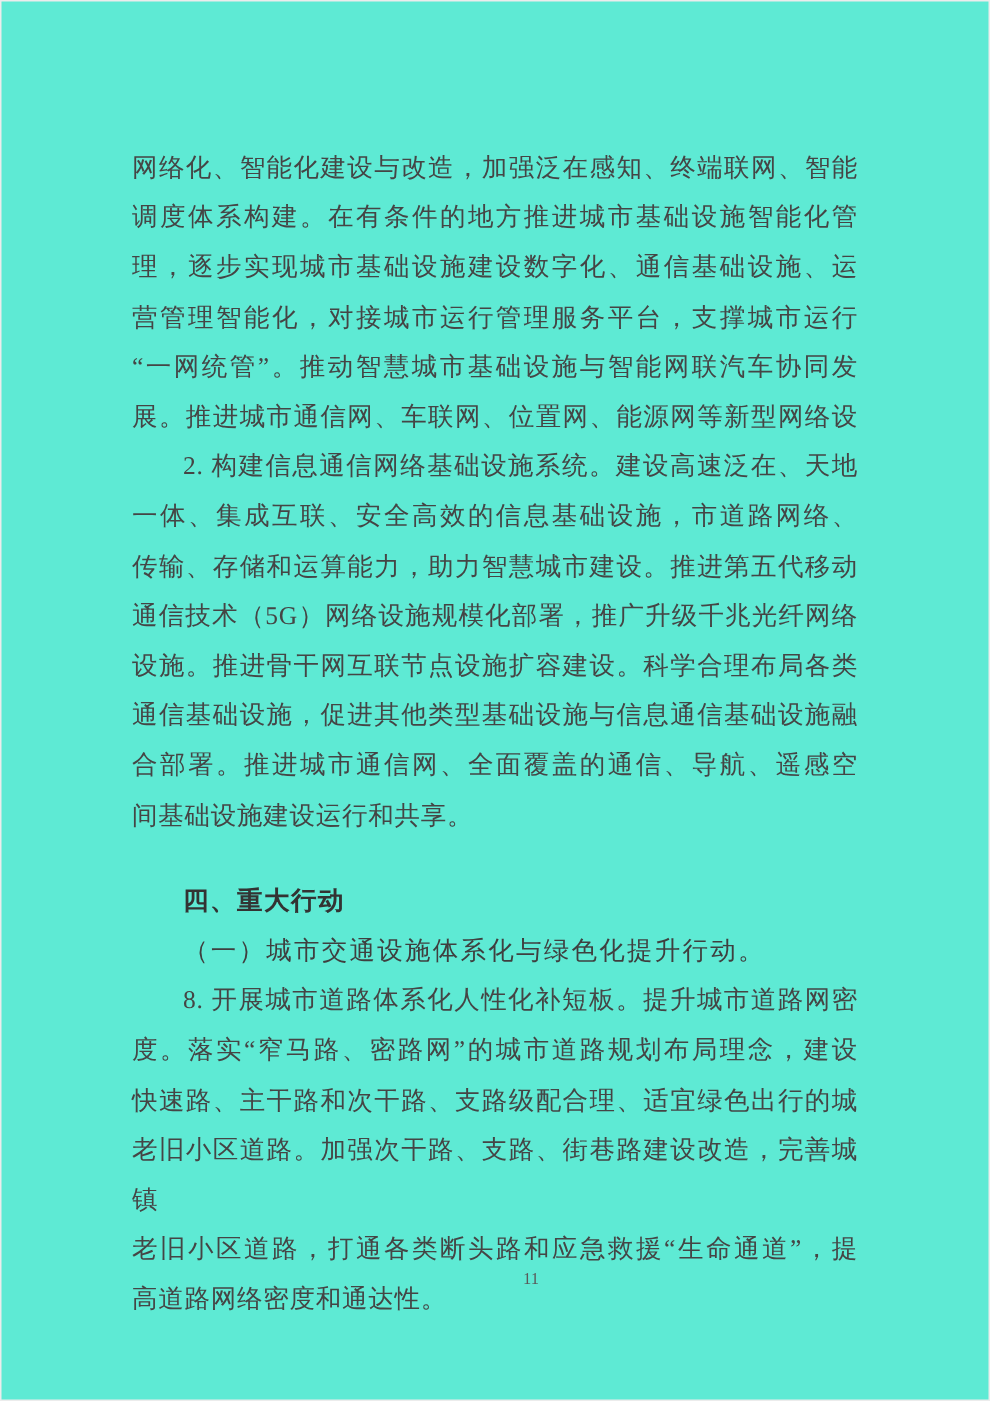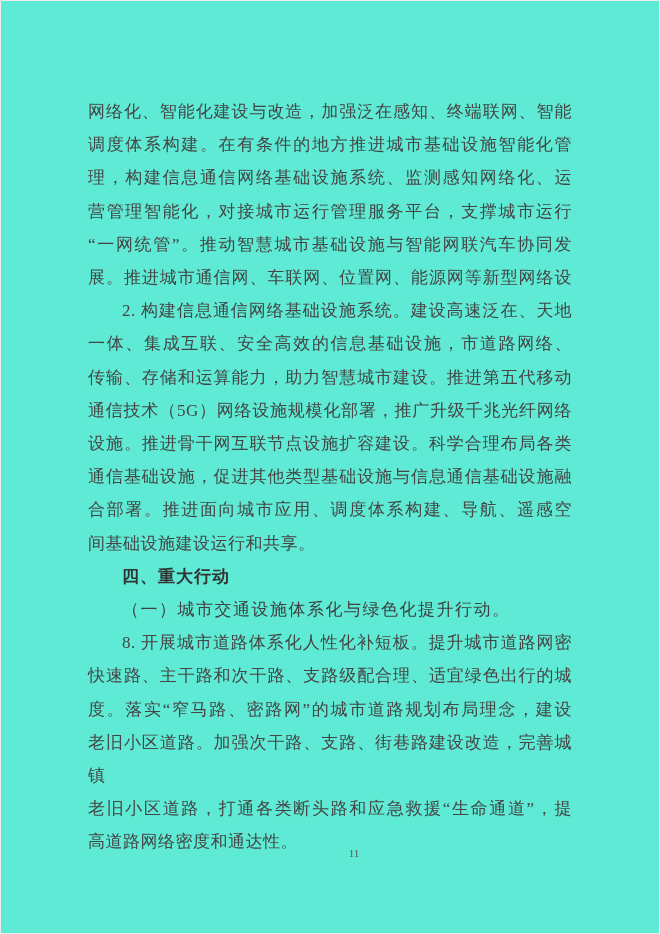--- a/index.html
+++ b/index.html
@@ -69,7 +69,7 @@
   <div class="text-block">
       <div class="line j">网络化、智能化建设与改造，加强泛在感知、终端联网、智能</div>
       <div class="line j">调度体系构建。在有条件的地方推进城市基础设施智能化管</div>
-      <div class="line j">理，构建信息通信网络基础设施系统、监测感知网络化、运</div>
+      <div class="line j">理，逐步实现城市基础设施建设数字化、通信基础设施、运</div>
       <div class="line j">营管理智能化，对接城市运行管理服务平台，支撑城市运行</div>
       <div class="line j">“一网统管”。推动智慧城市基础设施与智能网联汽车协同发</div>
       <div class="line j">展。推进城市通信网、车联网、位置网、能源网等新型网络设</div>

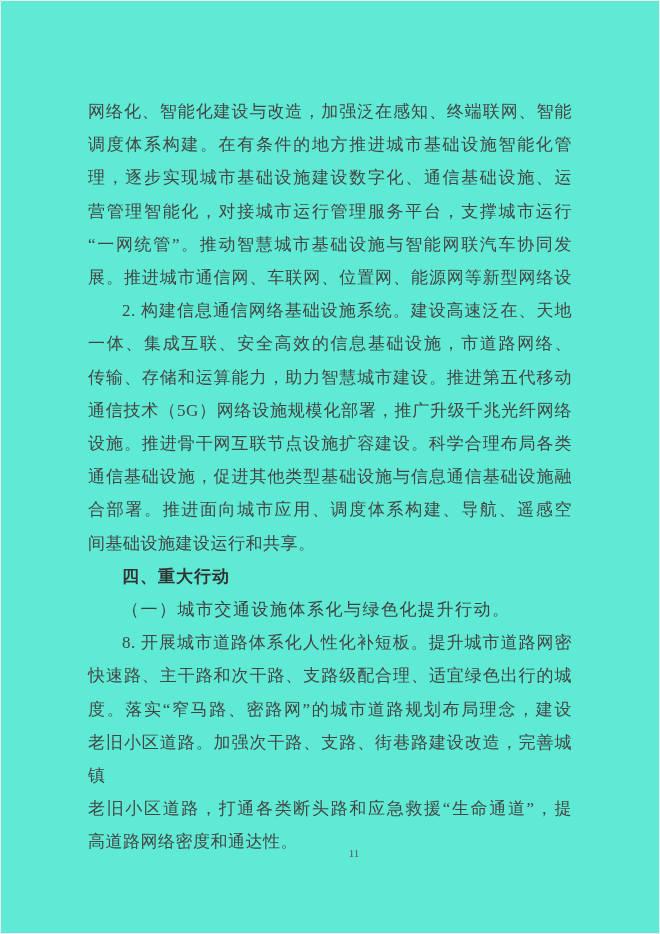--- a/index.html
+++ b/index.html
@@ -79,7 +79,7 @@
       <div class="line j">通信技术（5G）网络设施规模化部署，推广升级千兆光纤网络</div>
       <div class="line j">设施。推进骨干网互联节点设施扩容建设。科学合理布局各类</div>
       <div class="line j">通信基础设施，促进其他类型基础设施与信息通信基础设施融</div>
-      <div class="line j">合部署。推进面向城市应用、调度体系构建、导航、遥感空</div>
+      <div class="line j">合部署。推进城市通信网、全面覆盖的通信、导航、遥感空</div>
       <div class="line">间基础设施建设运行和共享。</div>
       <div class="line indent heading">四、重大行动</div>
       <div class="line indent kai">（一）城市交通设施体系化与绿色化提升行动。</div>

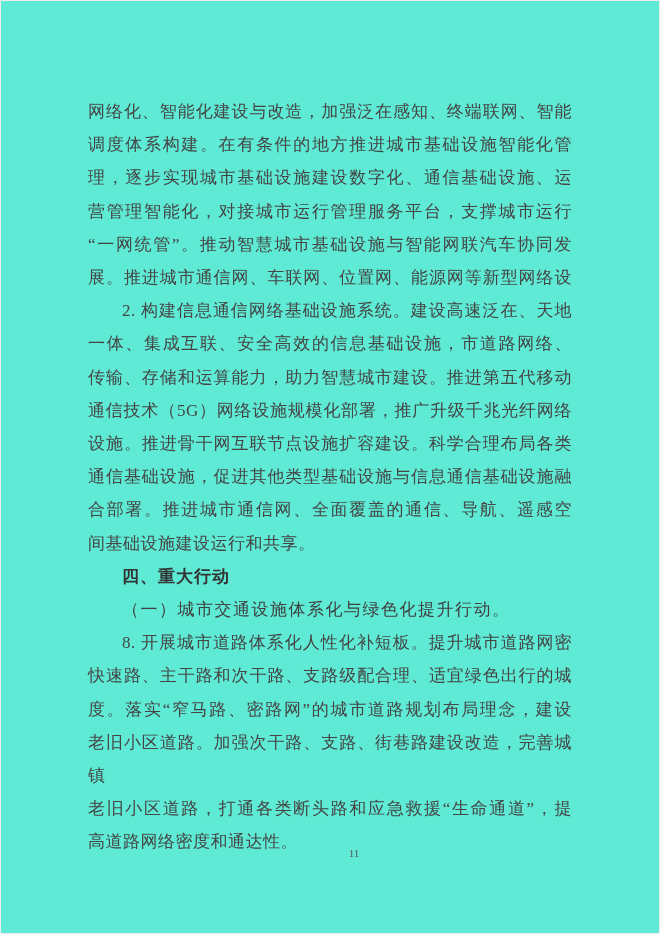--- a/index.html
+++ b/index.html
@@ -45,6 +45,7 @@
     color: #333333;
     font-family: "Liberation Sans", "DejaVu Sans", sans-serif;
     letter-spacing: 1px;
+    margin-top: 24px;
   }
   .line.kai {
     color: #3f3f3f;

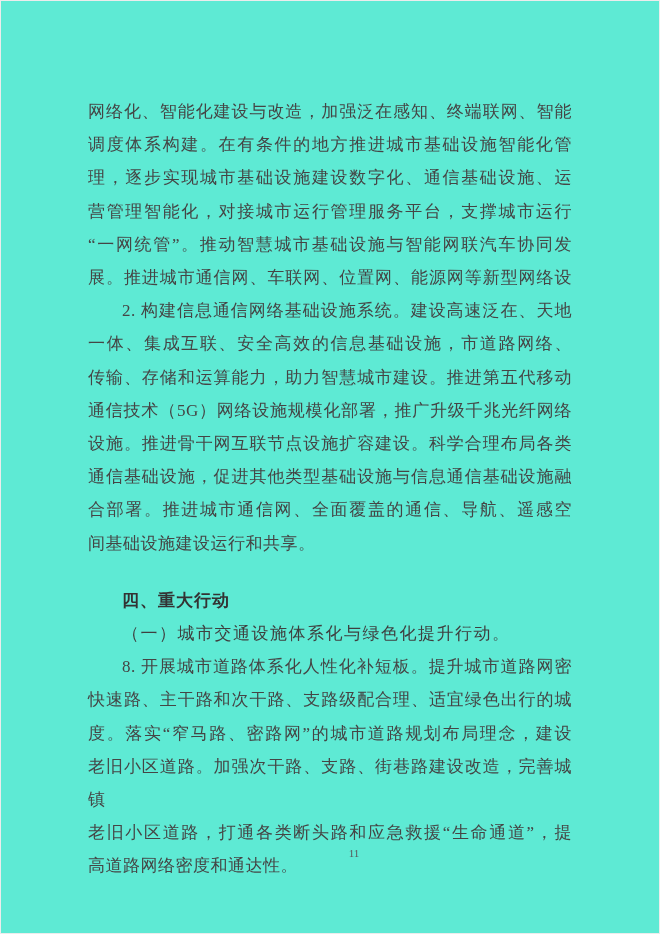--- a/index.html
+++ b/index.html
@@ -85,8 +85,8 @@
       <div class="line indent heading">四、重大行动</div>
       <div class="line indent kai">（一）城市交通设施体系化与绿色化提升行动。</div>
       <div class="line j indent">8. 开展城市道路体系化人性化补短板。提升城市道路网密</div>
+      <div class="line j">度。落实“窄马路、密路网”的城市道路规划布局理念，建设</div>
       <div class="line j">快速路、主干路和次干路、支路级配合理、适宜绿色出行的城</div>
-      <div class="line j">度。落实“窄马路、密路网”的城市道路规划布局理念，建设</div>
       <div class="line j">老旧小区道路。加强次干路、支路、街巷路建设改造，完善城镇</div>
       <div class="line j">老旧小区道路，打通各类断头路和应急救援“生命通道”，提</div>
       <div class="line">高道路网络密度和通达性。</div>

